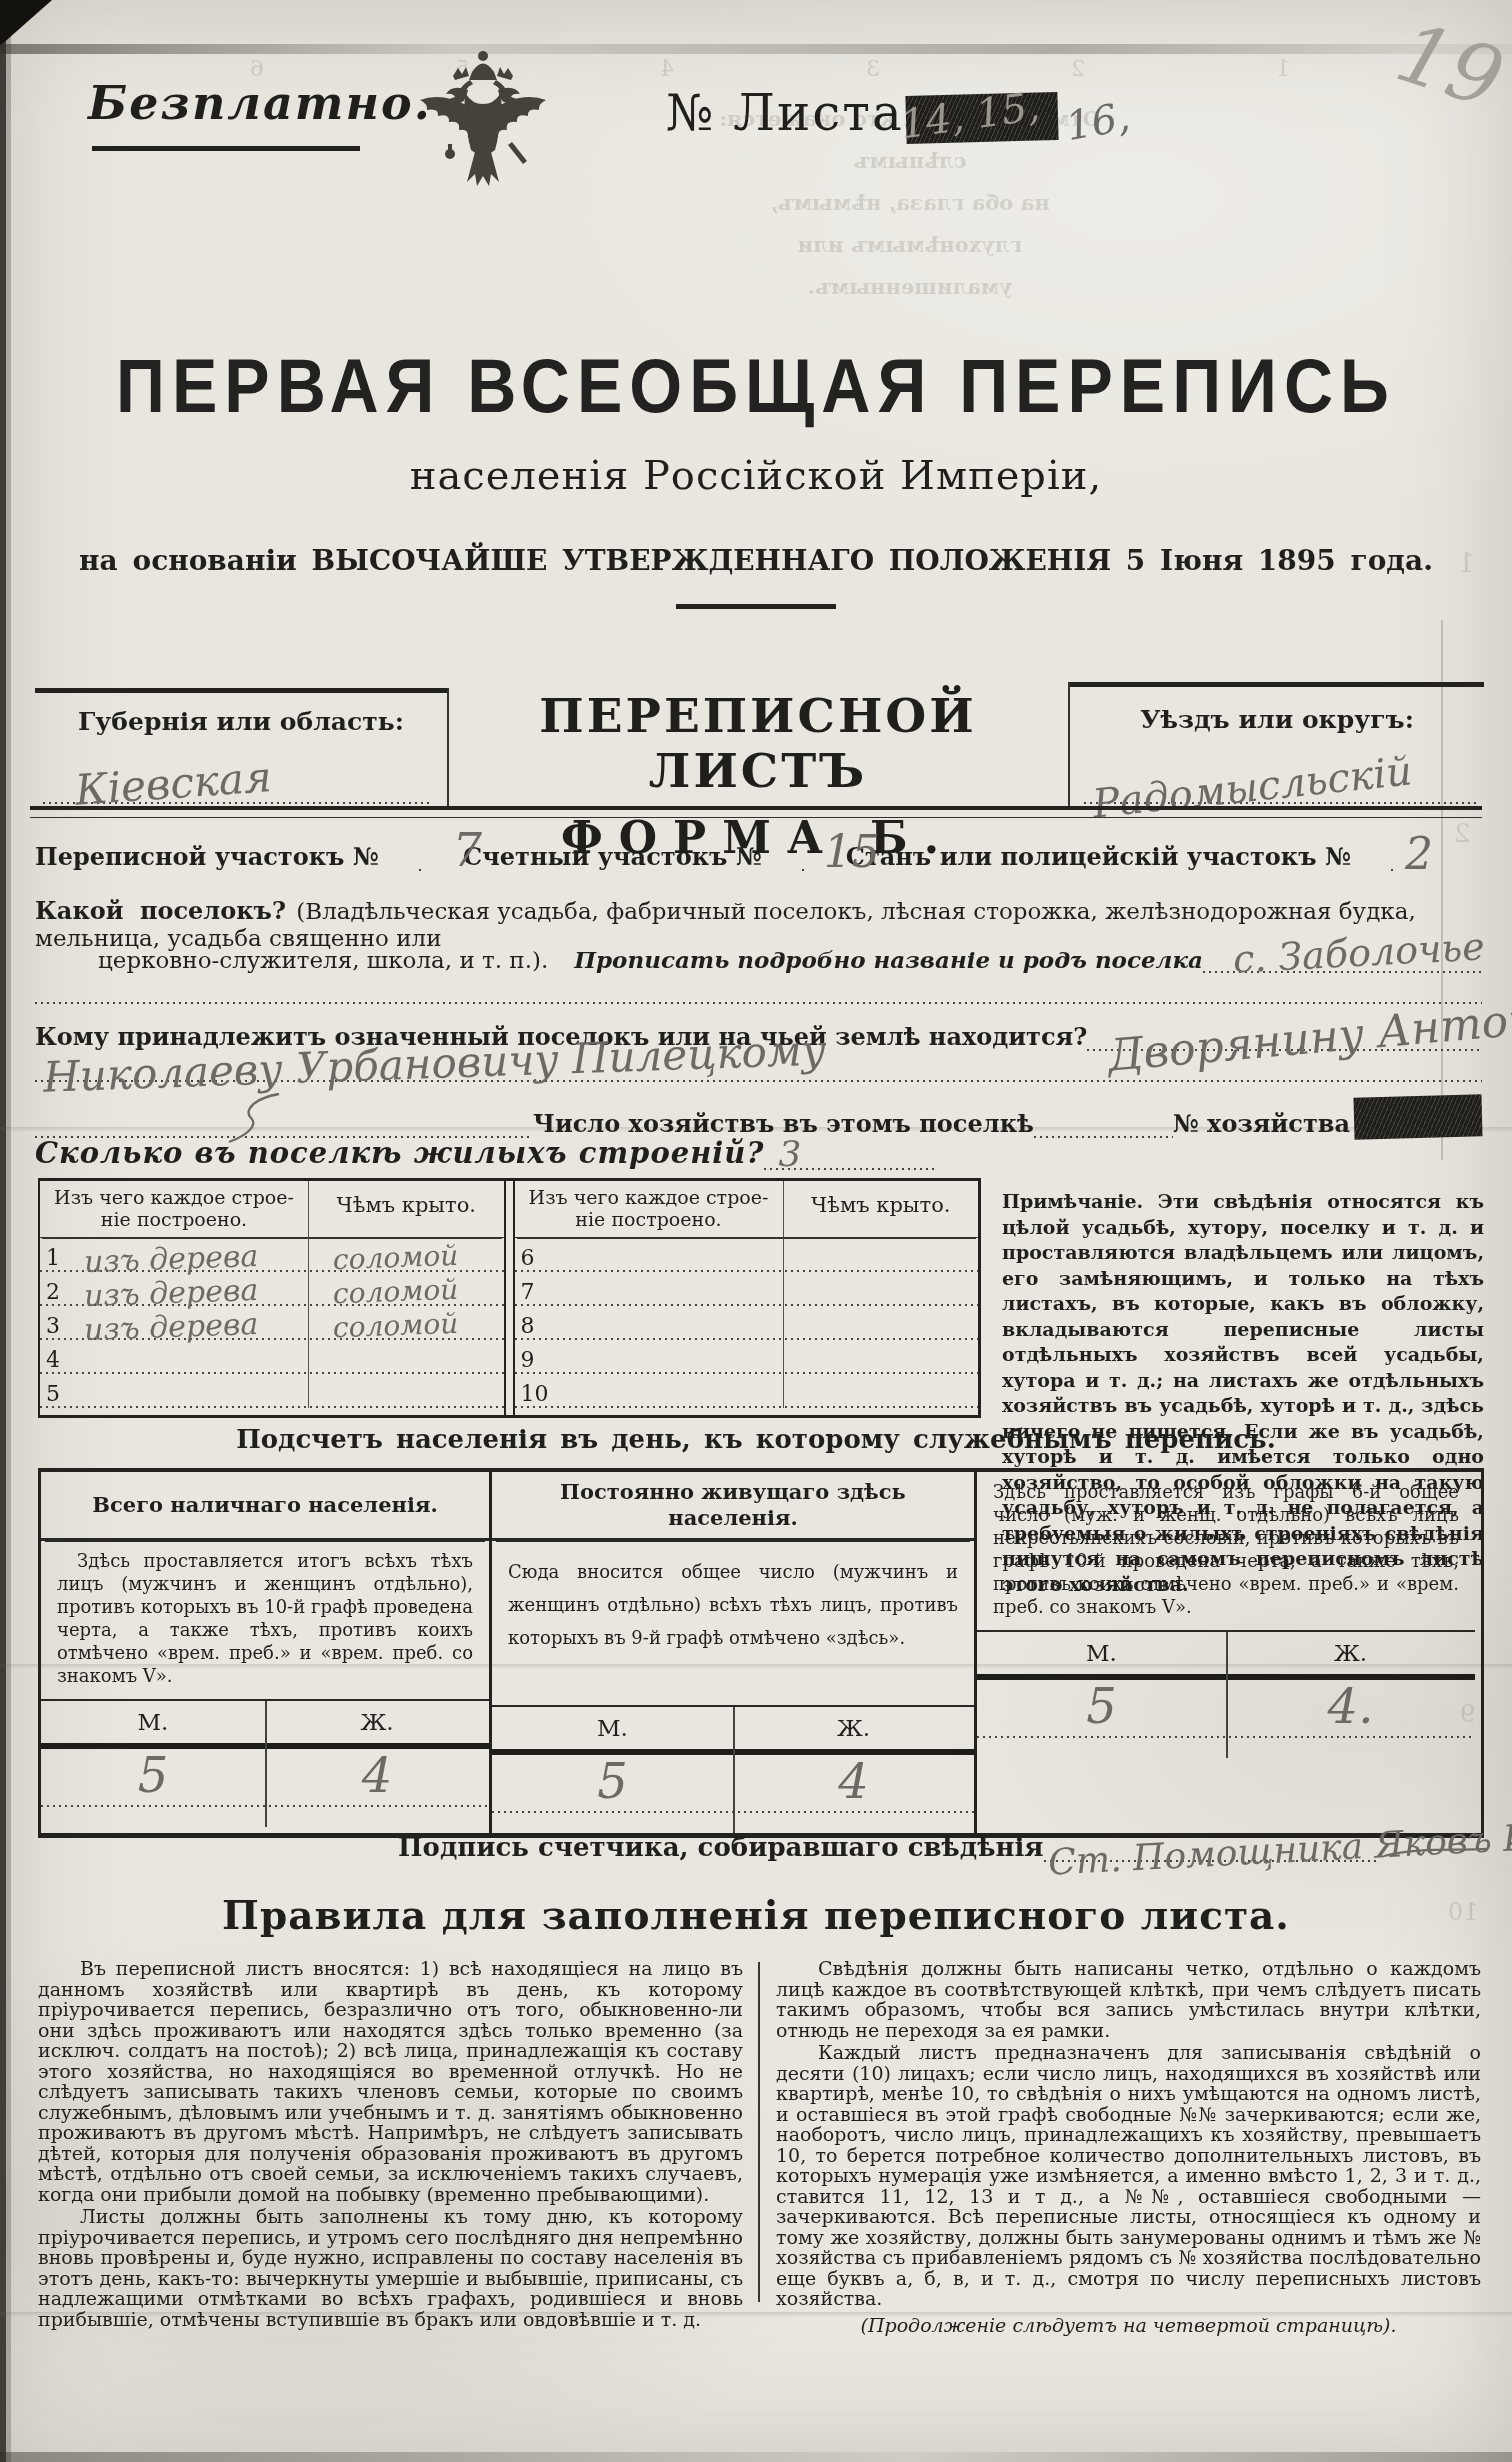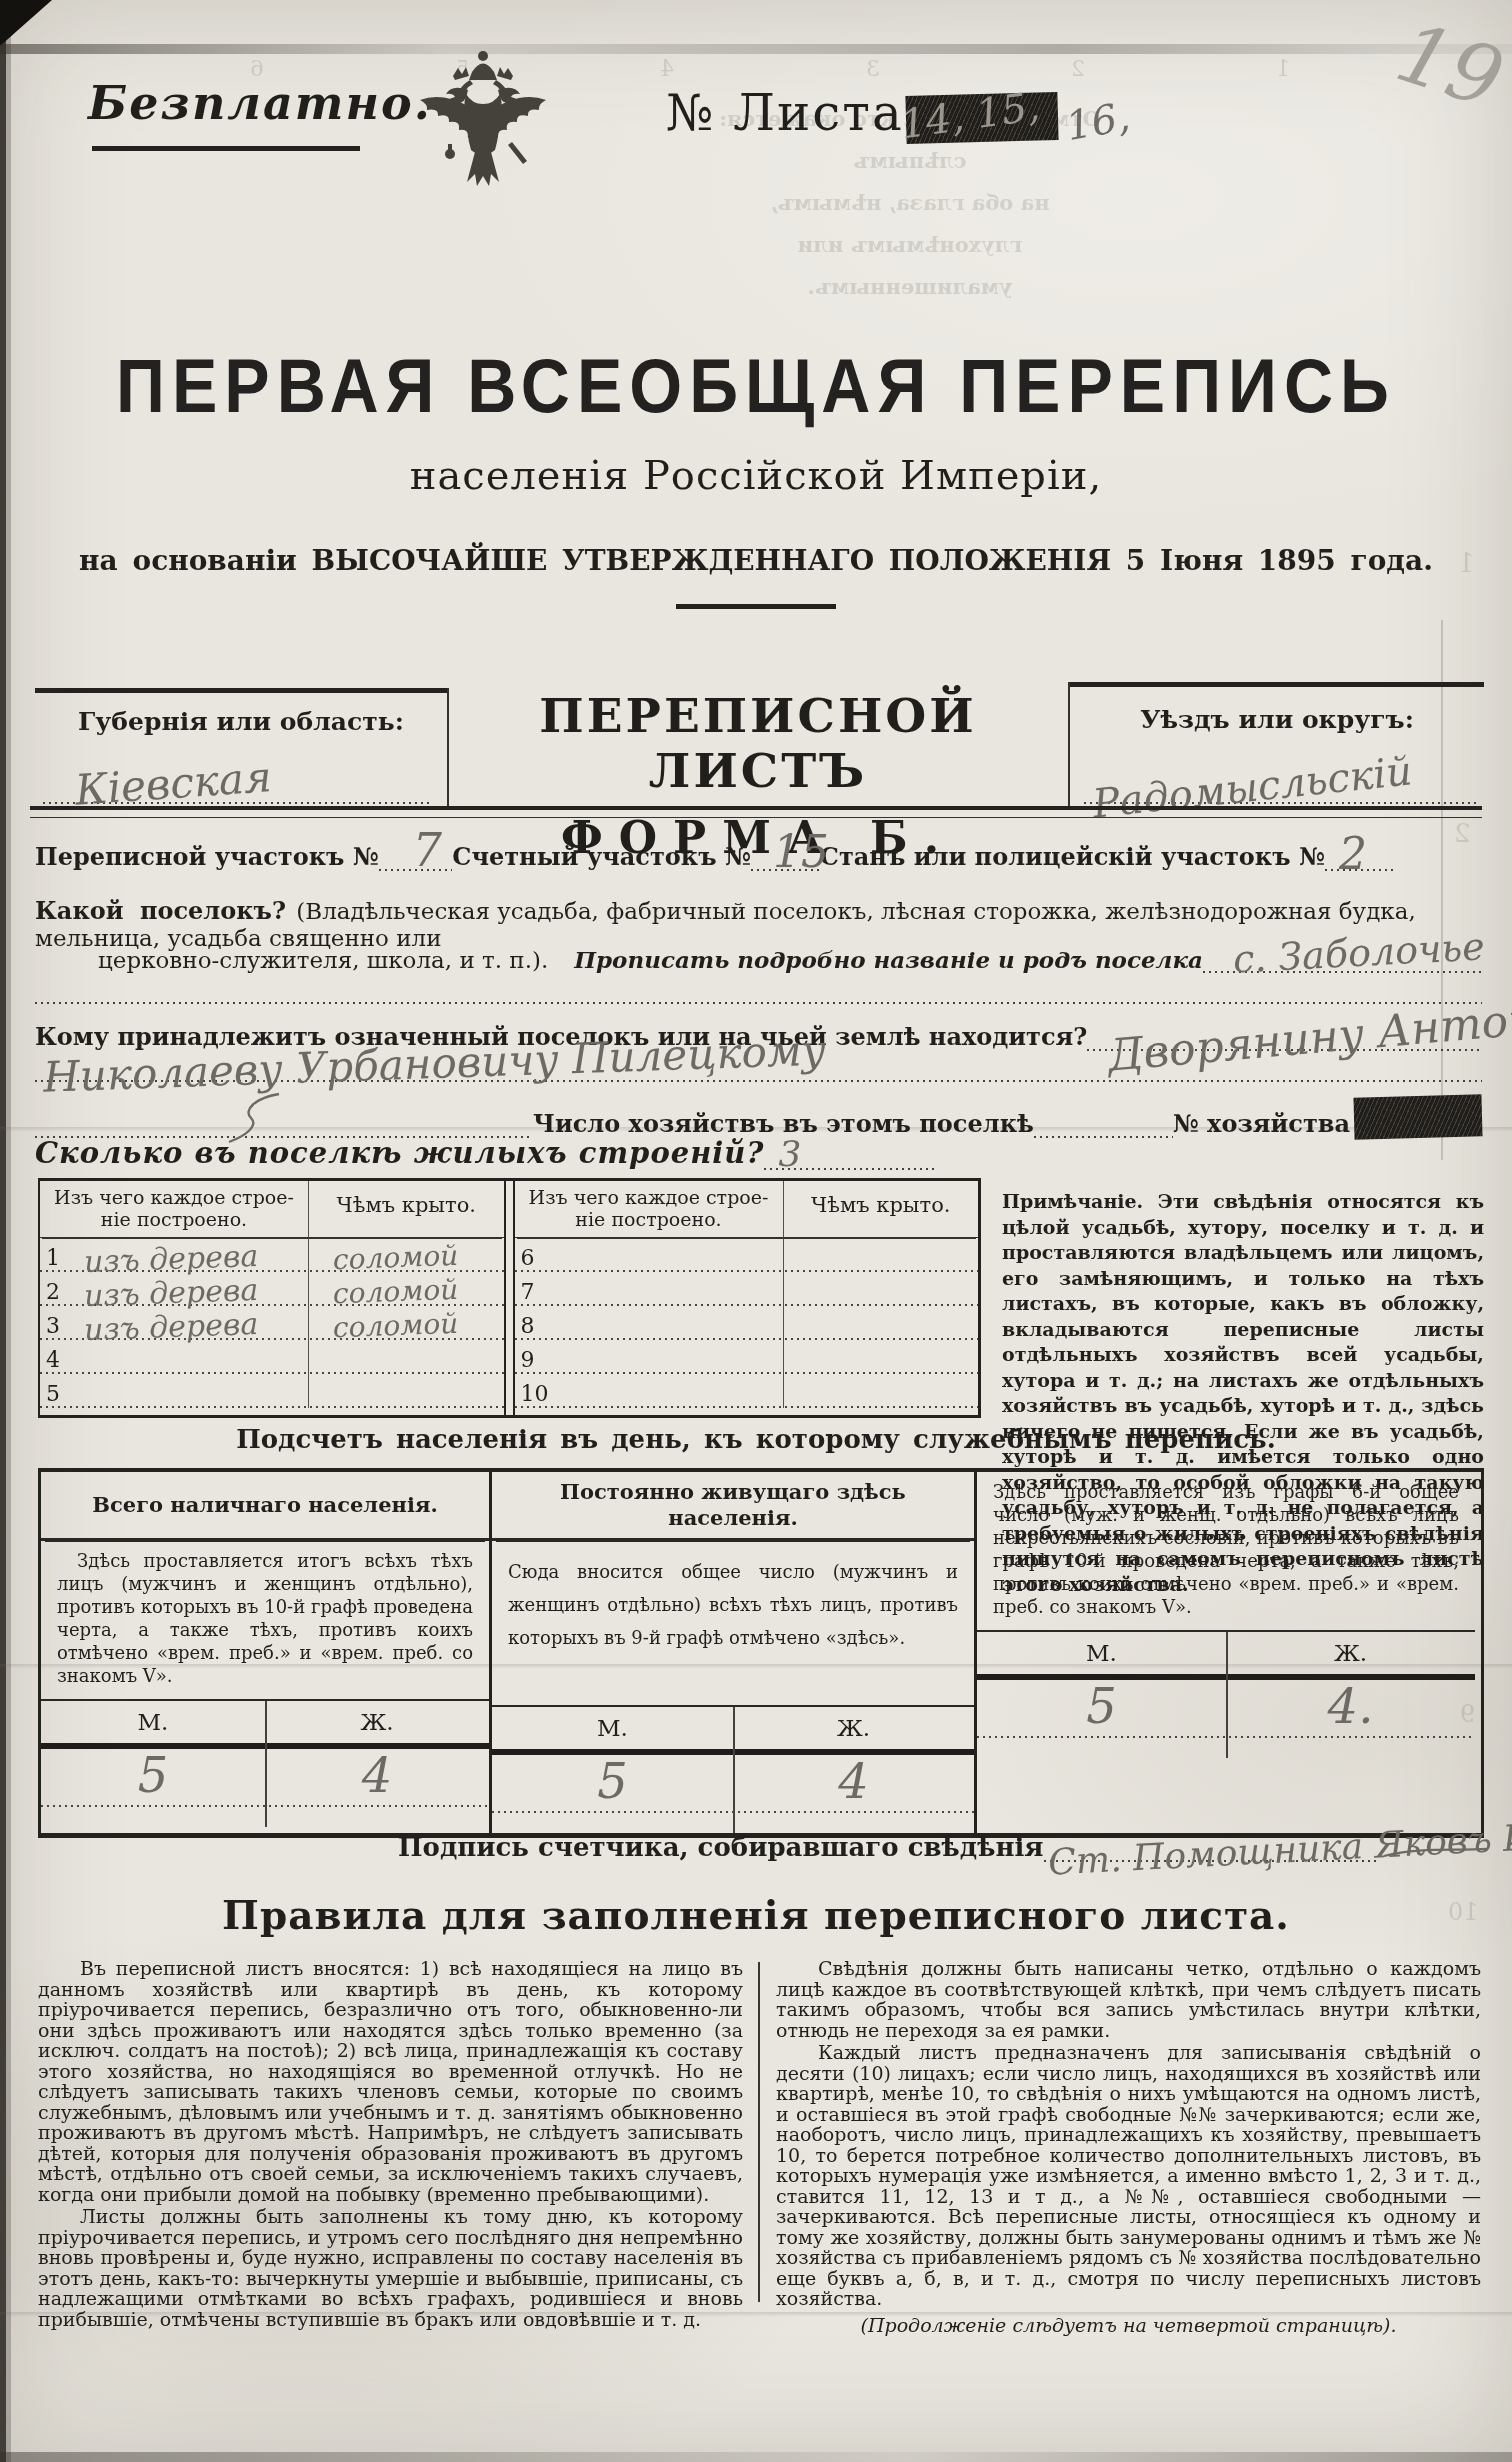--- a/index.html
+++ b/index.html
@@ -171,7 +171,7 @@
 
   <div class="abs" style="left:30px;top:806px;width:1452px;height:7px;border-top:4px solid #24221f;border-bottom:1px solid #35322d;"></div>
 
-  <div class="abs" style="left:35px;top:842px;width:1360px;display:flex;align-items:flex-end;">
+  <div class="abs" style="left:35px;top:842px;width:1360px;display:flex;align-items:flex-end;gap:40px;">
     <span class="lbl">Переписной участокъ №</span>
     <span class="dots" style="width:126px;height:24px;position:relative;">
         <span class="hw" style="position:absolute;left:34px;bottom:-6px;font-size:46px;">7</span>

